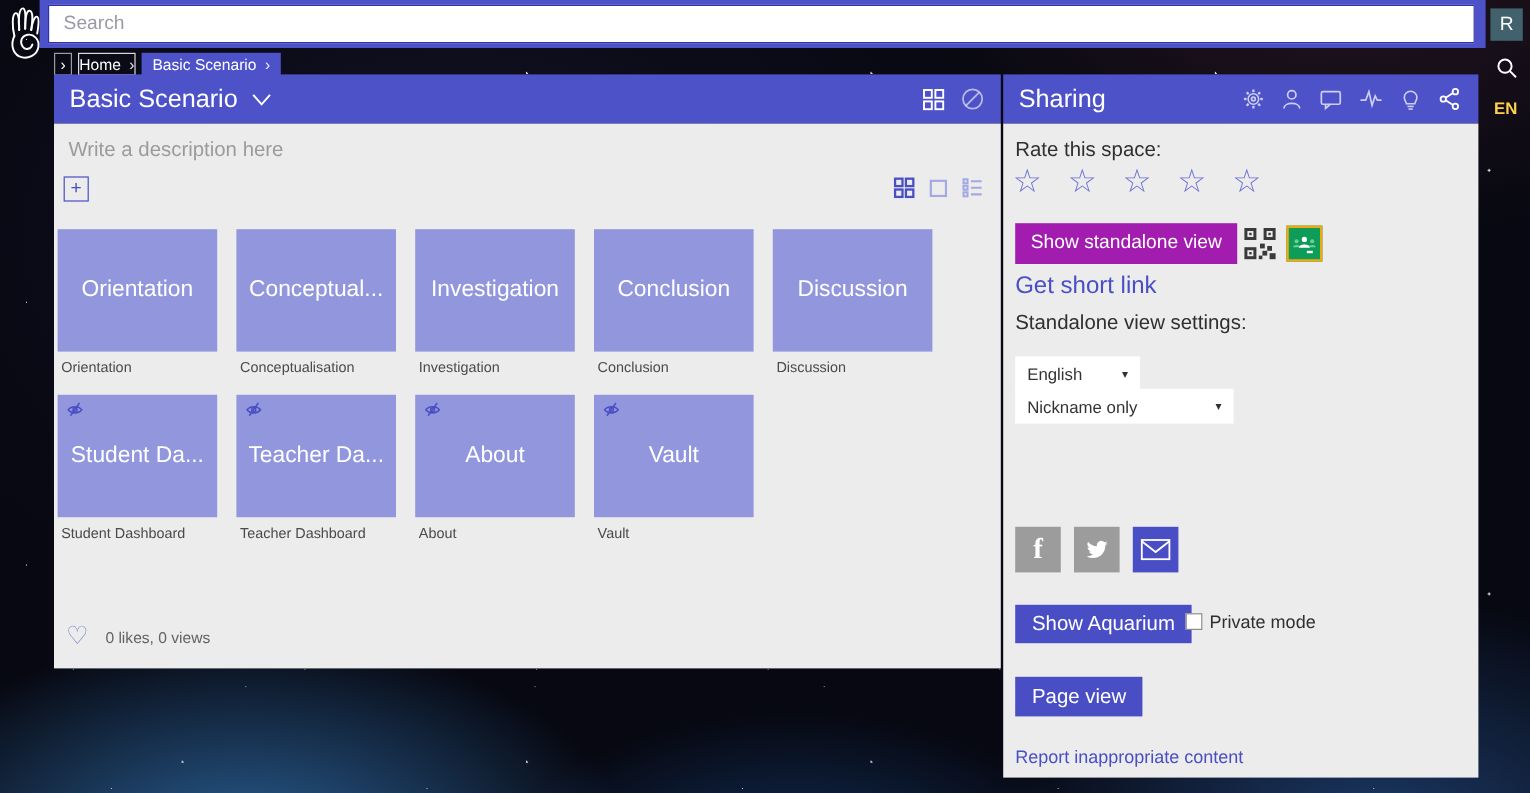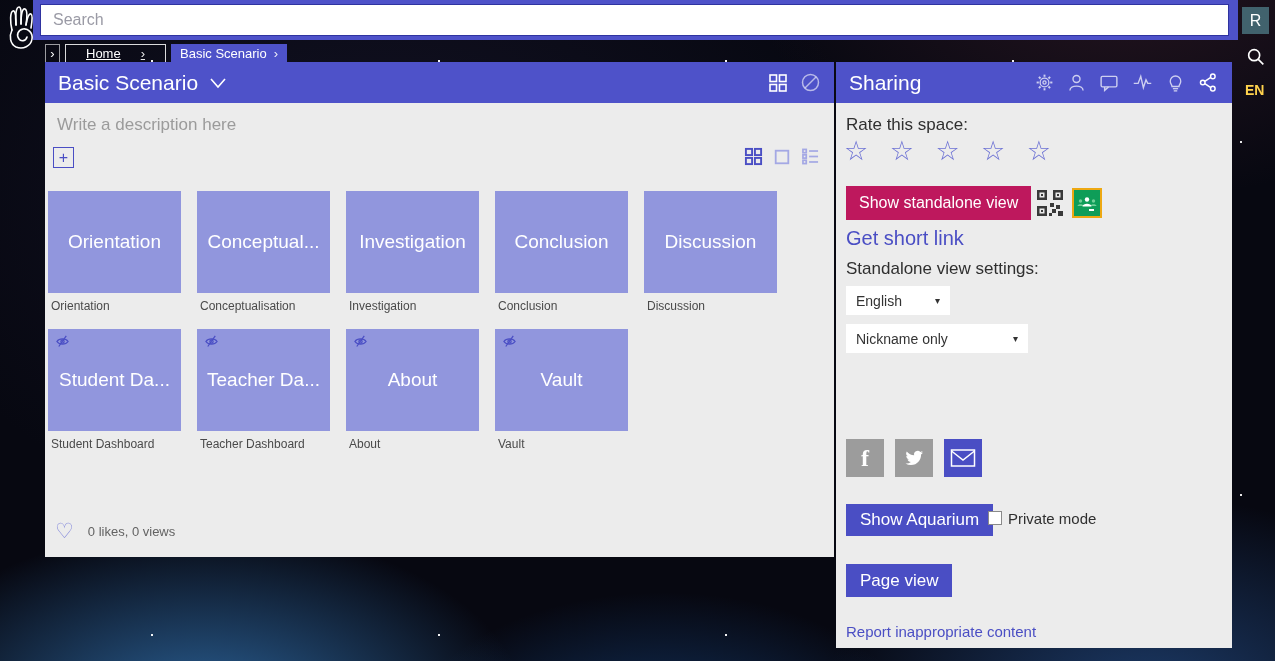--- a/index.html
+++ b/index.html
@@ -43,7 +43,7 @@
   
   .breadcrumb { left:45px; top:44px; height:19px; display:flex; gap:5px; align-items:stretch; }
   .crumb { display:flex; align-items:center; font-size:13px; color:#fff; }
-  .crumb-box { border:1px solid rgba(255,255,255,.85); padding:0 20px; gap:20px;text-decoration:underline; }
+  .crumb-box { border:1px solid rgba(255,255,255,.85); padding:0 0; gap:7px; }
   .crumb-first { border:1px solid rgba(255,255,255,.6); width:15px; justify-content:center; padding:0; }
   .crumb-active { background:#4e52c9; padding:0 9px; gap:7px; }
   .crumb .sep { font-size:13px; color:#fff; opacity:.9; }

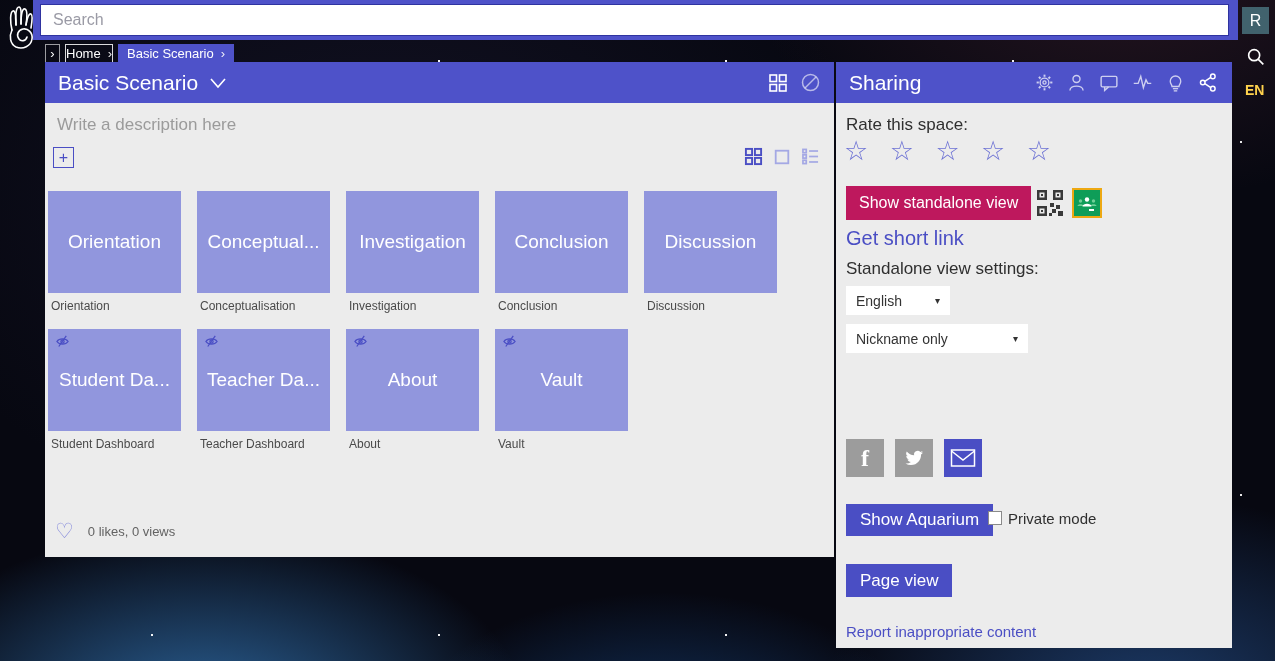--- a/index.html
+++ b/index.html
@@ -83,7 +83,7 @@
   .rate-label { position:absolute; left:10px; top:12px; font-size:17px; color:#2f2f2f; }
   .stars-row { position:absolute; left:8px; top:32px; color:#6d72d4; font-size:27px;
     letter-spacing:7px; cursor:pointer; }
-  .green-btn { position:absolute; left:10px; top:83px; height:34px; background:#be185d;
+  .green-btn { position:absolute; left:10px; top:83px; height:34px; background:#a21caf;
     color:#fff; border:none; font-size:16px; padding:0 13px; cursor:pointer;
     font-family:"Liberation Sans",sans-serif; }
   .qr-btn { position:absolute; left:200px; top:86px; width:28px; height:28px; cursor:pointer; }

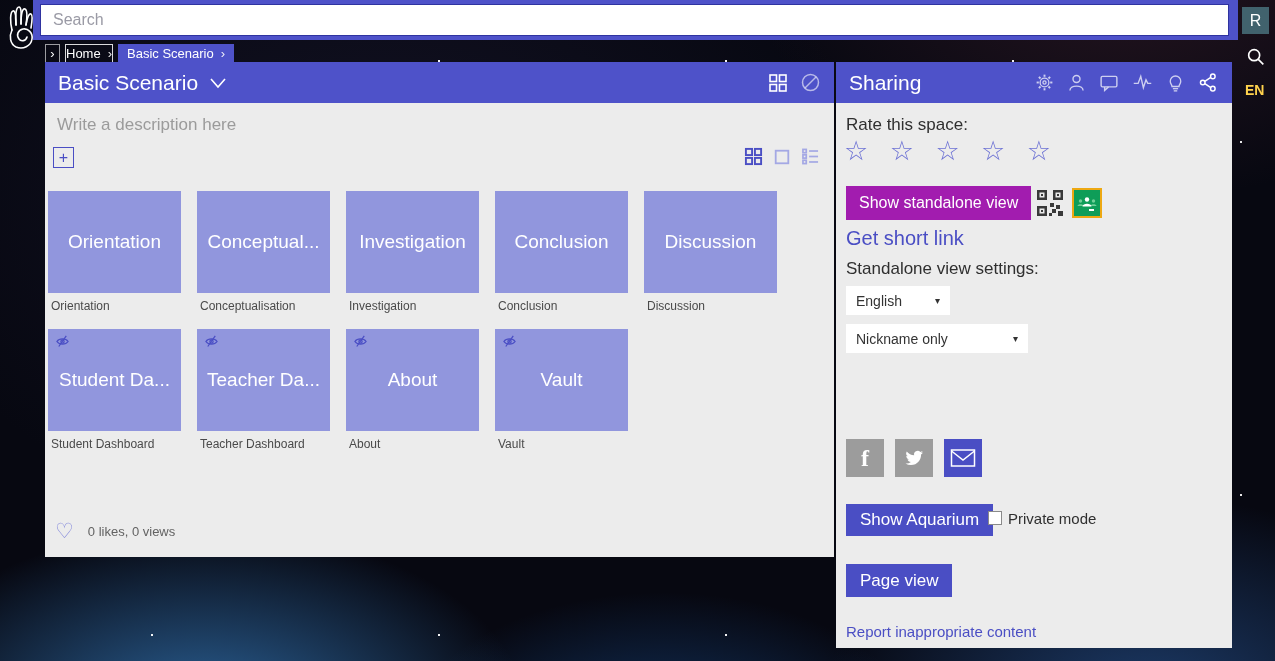--- a/index.html
+++ b/index.html
@@ -96,7 +96,7 @@
   .select { position:absolute; height:29px; background:#fff; display:flex; align-items:center;
     padding:0 10px; font-size:14px; color:#333; cursor:pointer; }
   .select .caret { margin-left:auto; font-size:10px; color:#333; }
-  .select-lang { left:10px; top:183px; width:104px; }
+  .select-lang { left:10px; top:194px; width:104px; }
   .select-nick { left:10px; top:221px; width:182px; }
   .purple-btn { background:#4a4ec4; color:#fff; border:none; font-size:17px;
     padding:0 14px; cursor:pointer; position:absolute; font-family:"Liberation Sans",sans-serif; }

